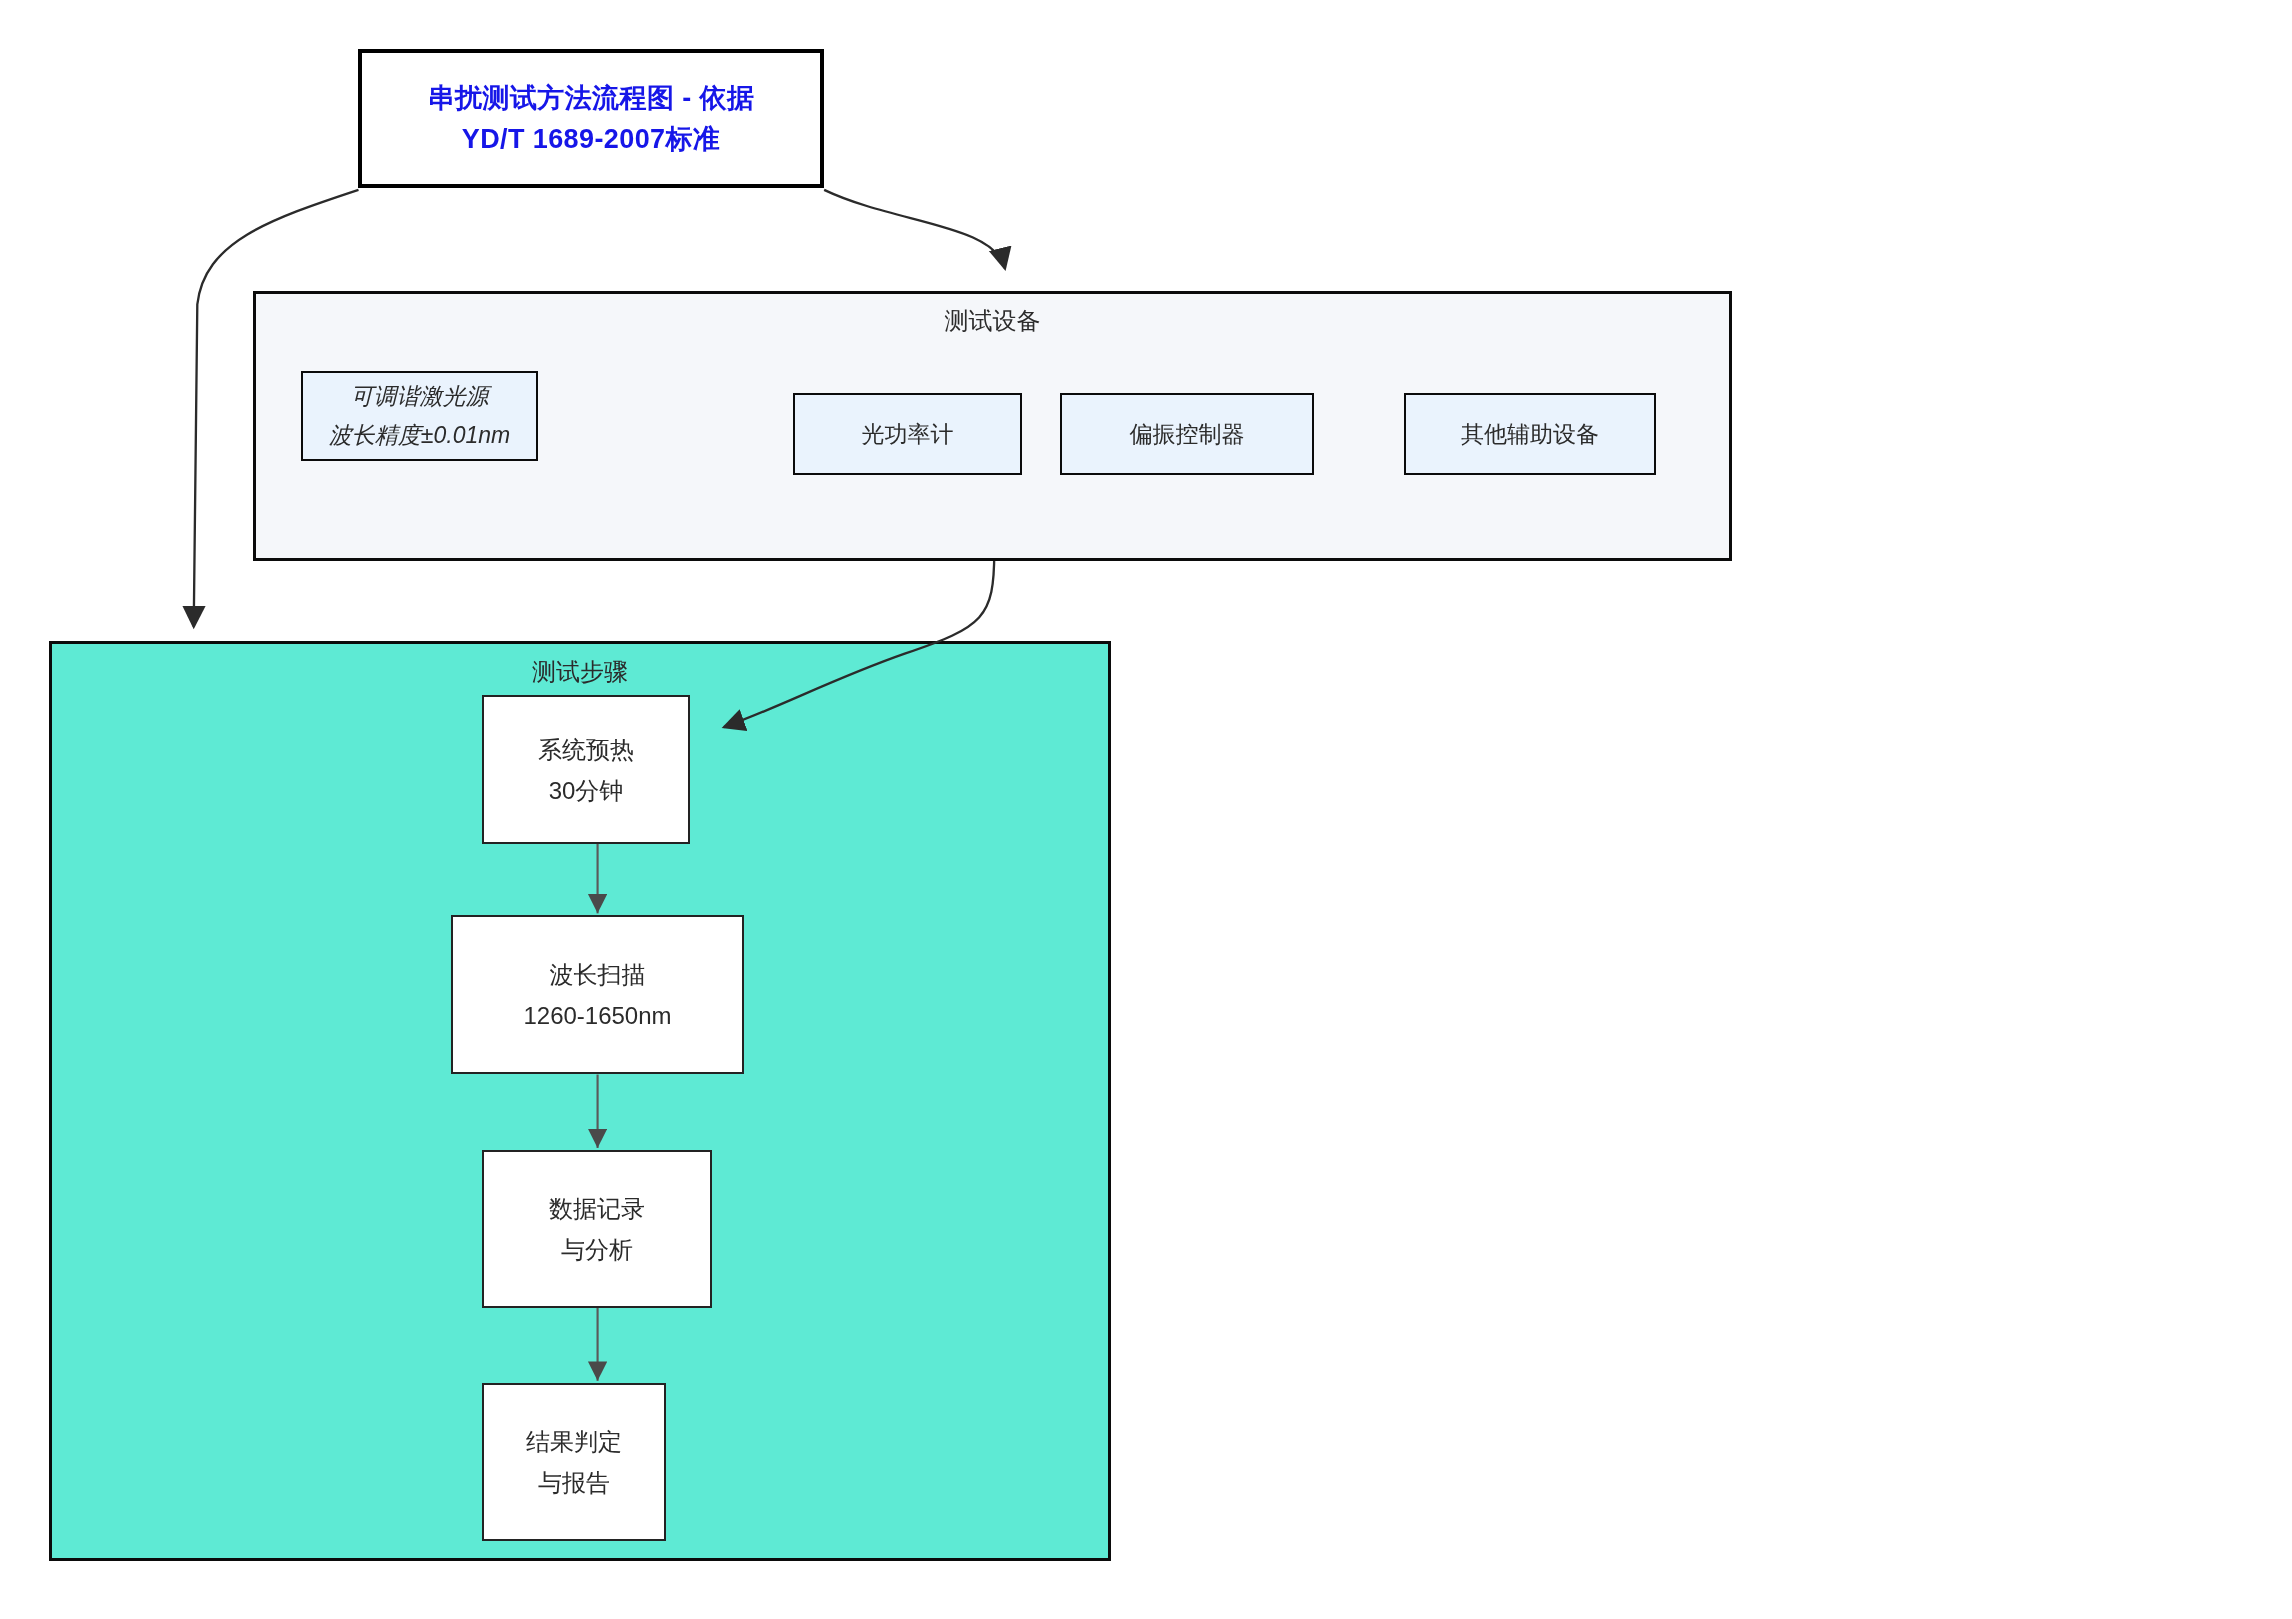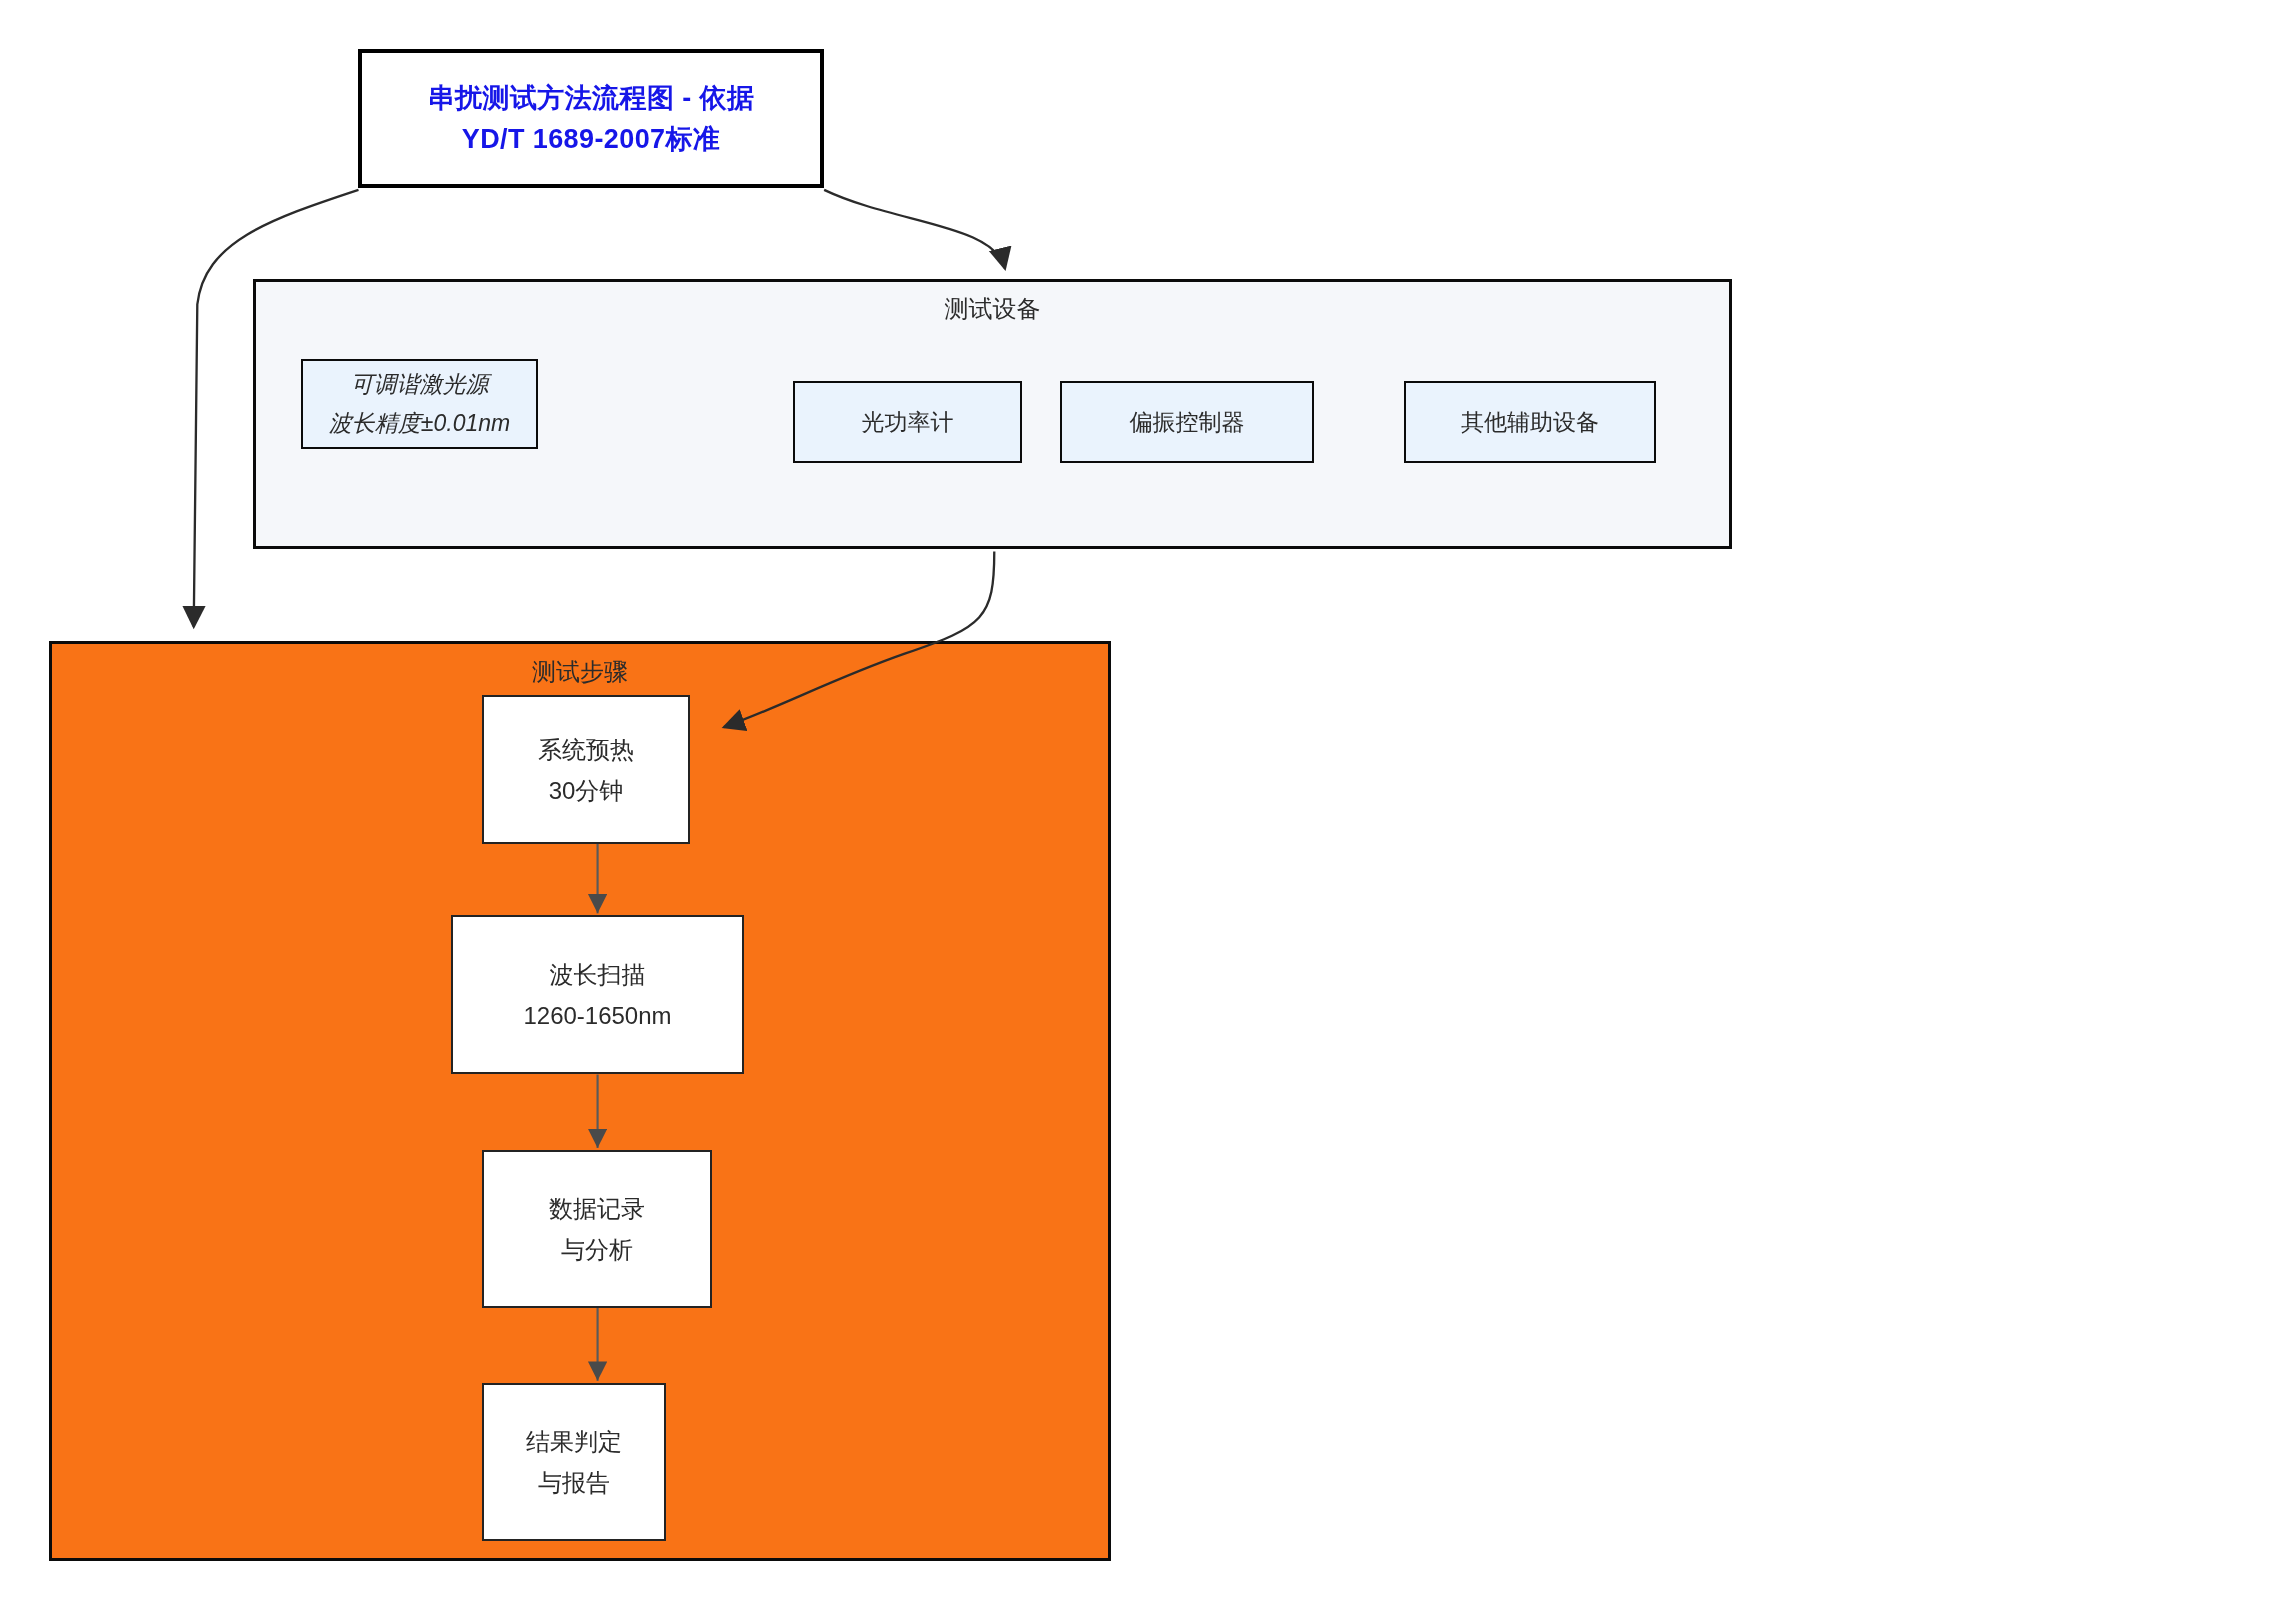--- a/index.html
+++ b/index.html
@@ -60,7 +60,7 @@
   #equipment-cluster {
     position: absolute;
     left: 253px;
-    top: 279px;
+    top: 291px;
     width: 1479px;
     height: 270px;
     background: #f5f7fa;

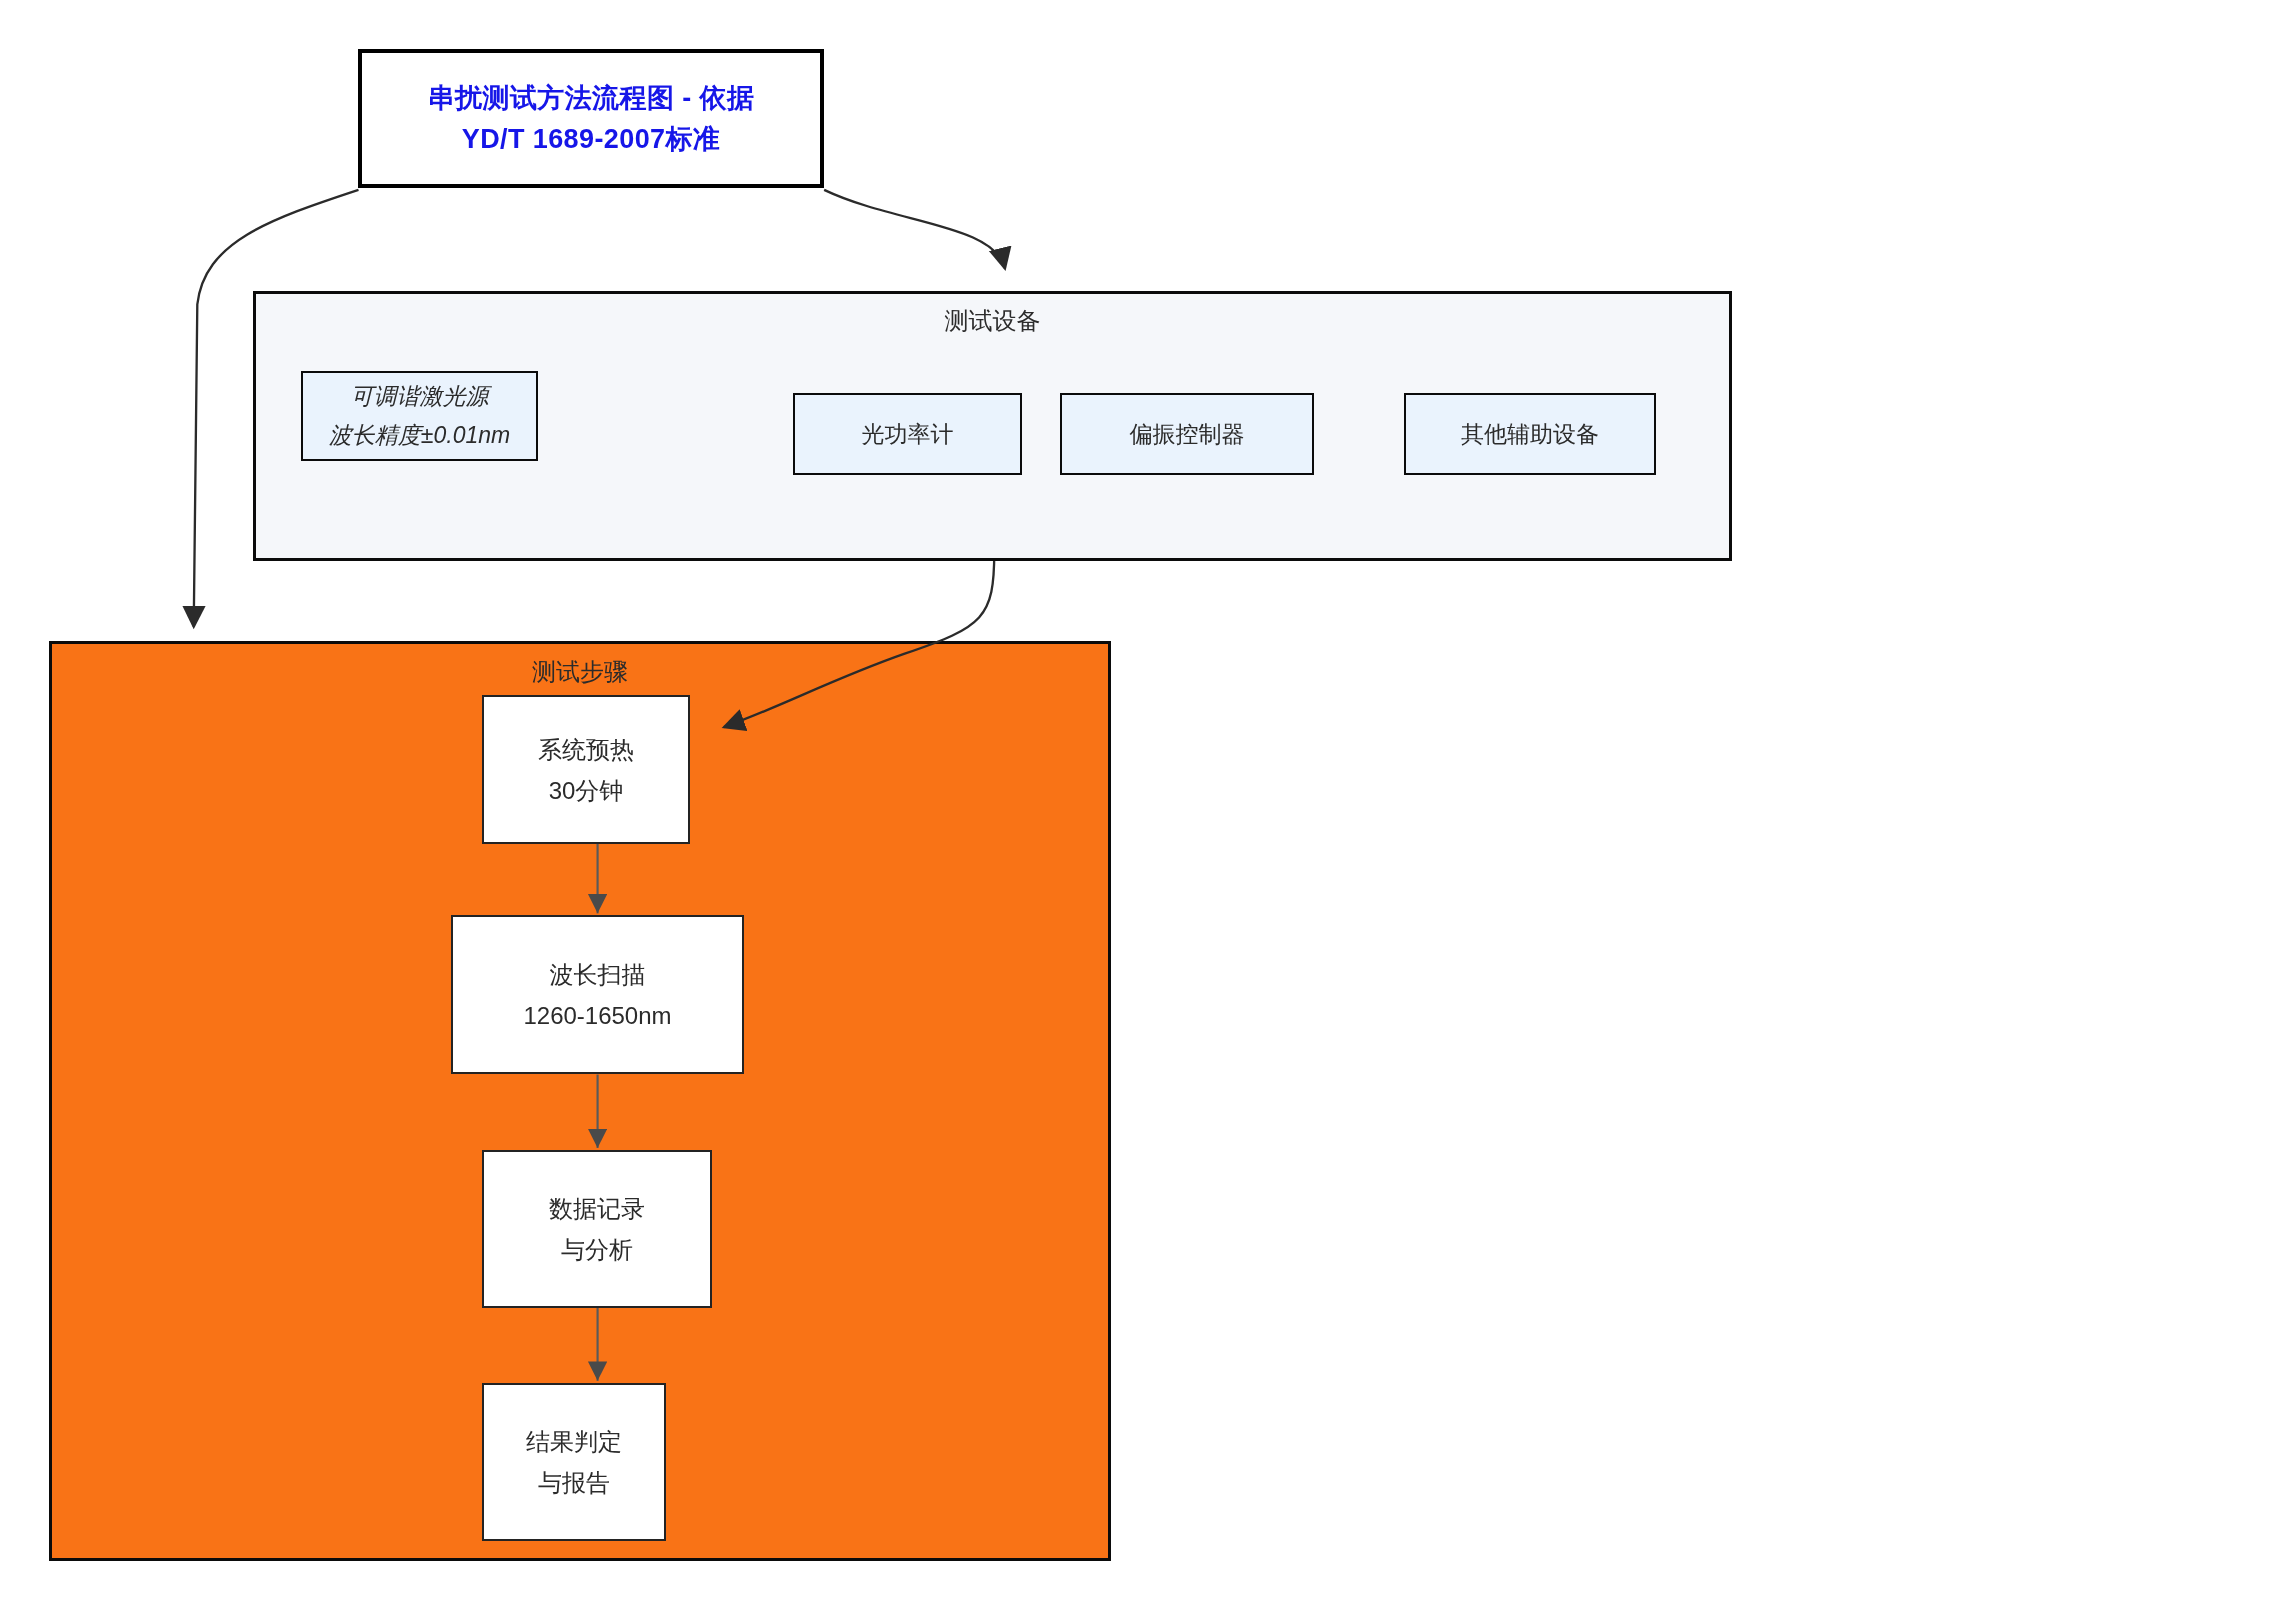--- a/index.html
+++ b/index.html
@@ -100,7 +100,7 @@
     top: 641px;
     width: 1062px;
     height: 920px;
-    background: #f97316;
+    background: #5eead4;
     border: 3.6px solid #0b0b0b;
     box-sizing: border-box;
     z-index: 4;

